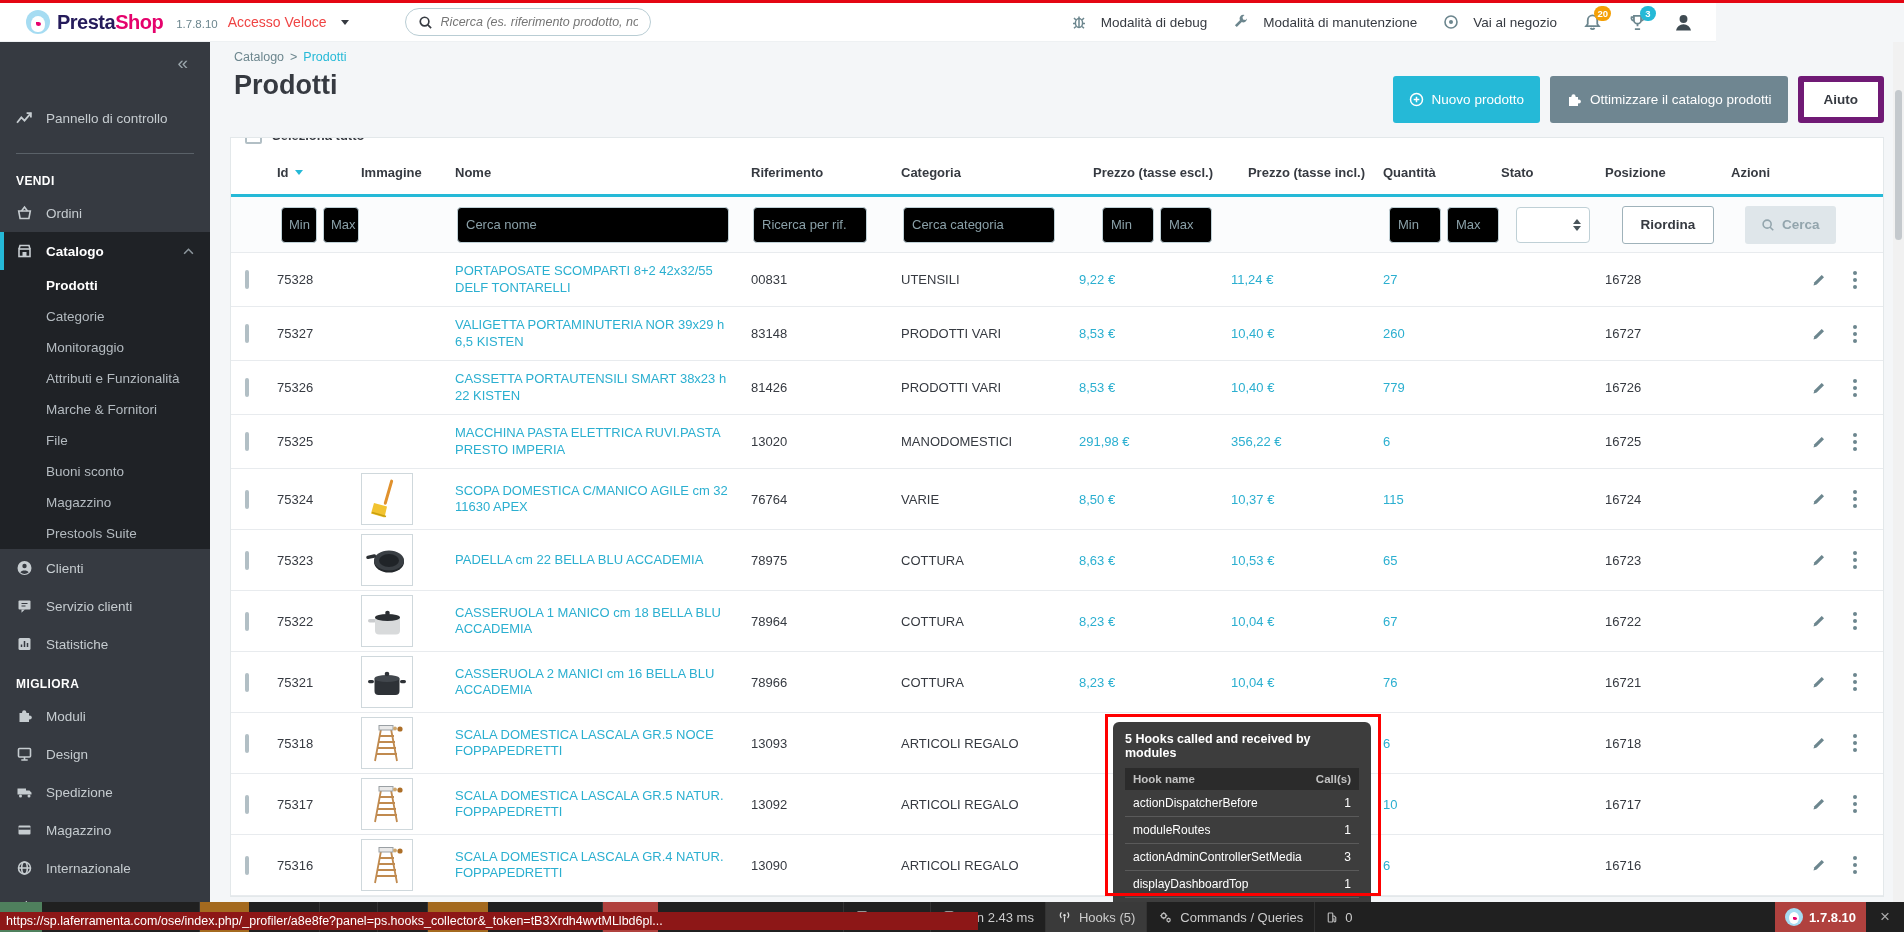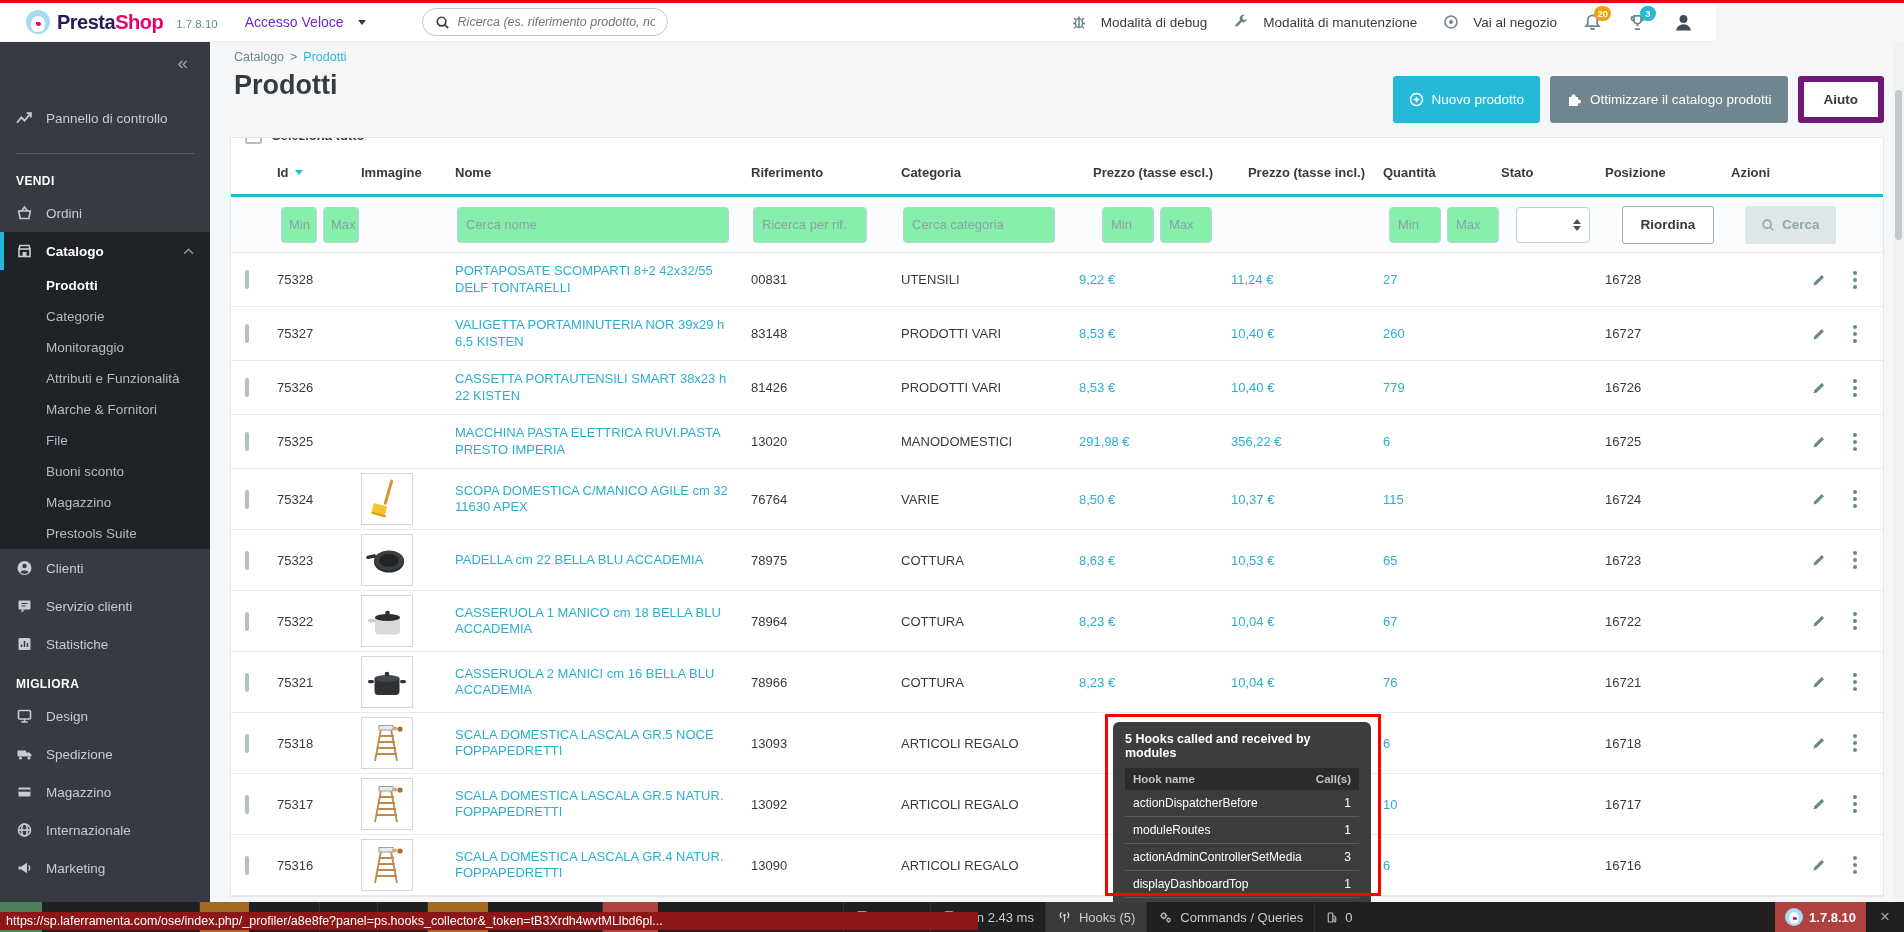--- a/index.html
+++ b/index.html
@@ -24,7 +24,7 @@
   .logo-text{font-size:20px;font-weight:bold;letter-spacing:-.5px}
   .logo-text .p1{color:#251b5b}.logo-text .p2{color:#e5026c}
   .version{font-size:11.5px;color:#6c868e;margin-left:6px;margin-top:4px}
-  .quick{margin-left:27px;font-size:14px;color:#6d28d9;display:flex;align-items:center;gap:14px;cursor:pointer}
+  .quick{margin-left:10px;font-size:14px;color:#ef4444;display:flex;align-items:center;gap:14px;cursor:pointer}
   .caret-down{width:0;height:0;border-left:4px solid transparent;border-right:4px solid transparent;border-top:5px solid #363a41}
   .search-pill{margin-left:56px;width:246px;height:28px;border:1px solid #b9cdd4;border-radius:15px;
     display:flex;align-items:center;gap:8px;padding:0 12px;color:#8a9ba3}

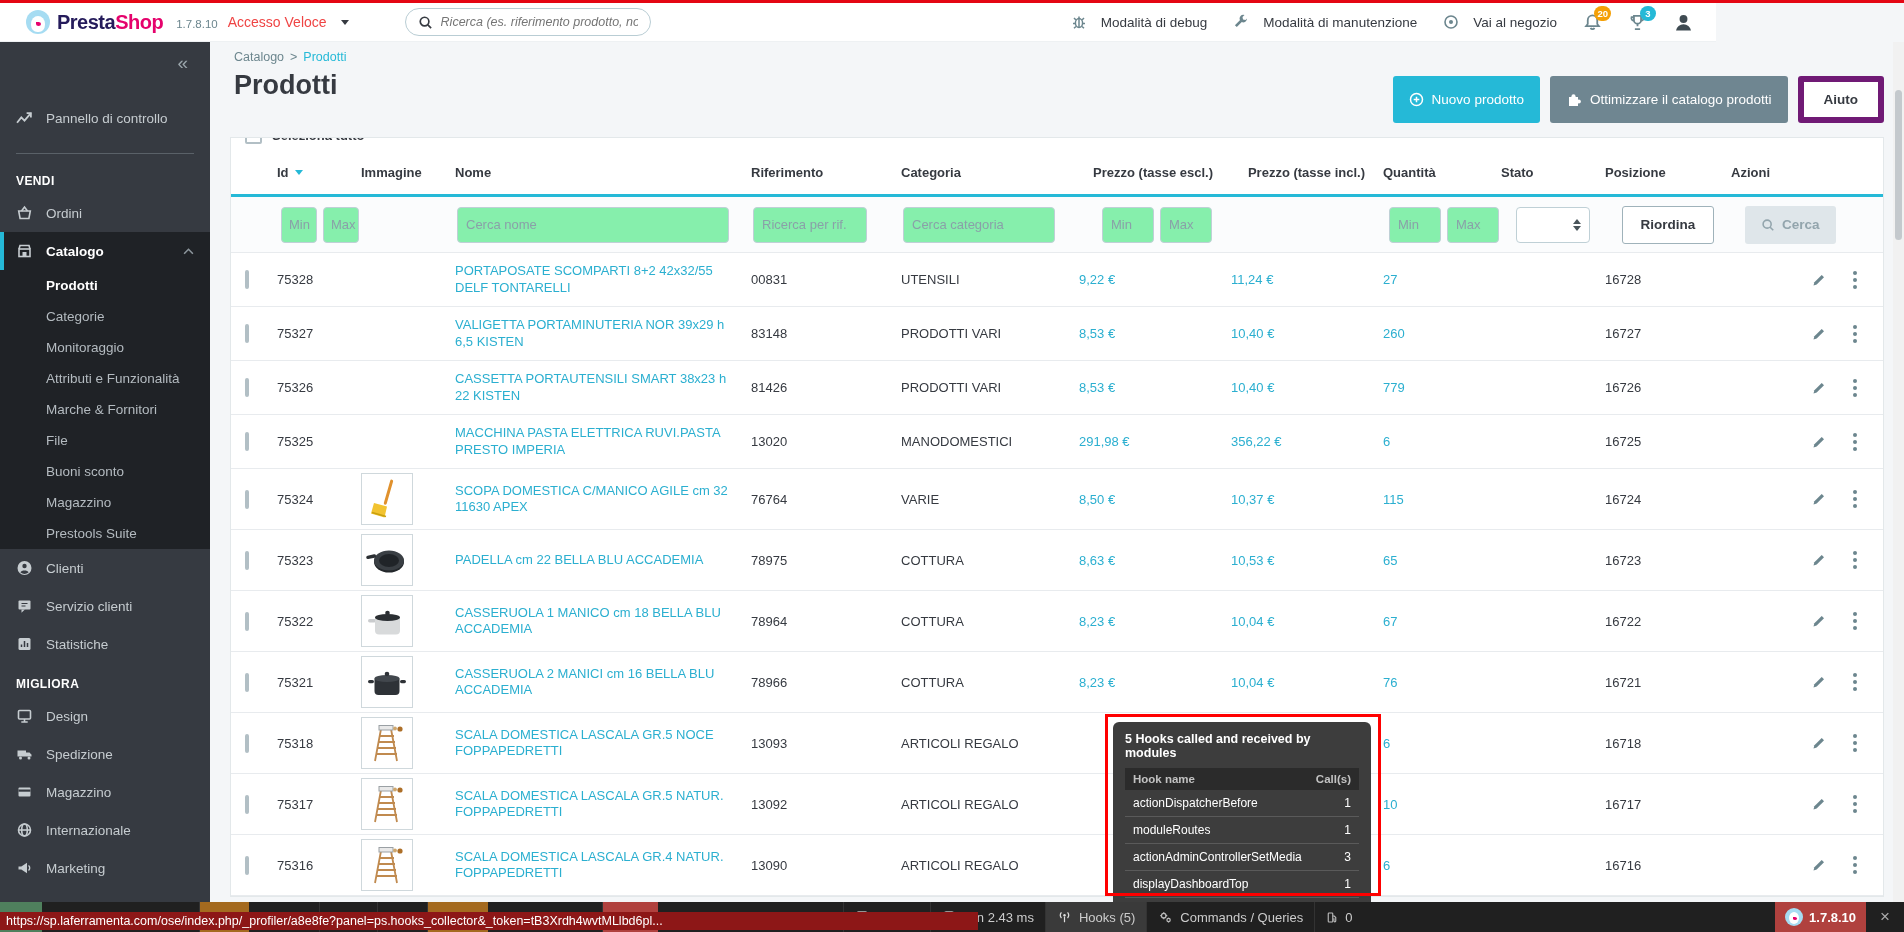--- a/index.html
+++ b/index.html
@@ -73,7 +73,7 @@
   .c-center{text-align:left}.c-right{text-align:right;padding-right:18px}
   .filters{height:56px;background:#fbfcfd;border-bottom:1px solid var(--line);font-size:13px}
   .f-in{height:36px;border:1px solid #bfd0d6;border-radius:4px;padding:0 8px;font-size:13px;color:#56666d;
-    font-family:"Liberation Sans",sans-serif;outline:none;background:#86efac}
+    font-family:"Liberation Sans",sans-serif;outline:none;background:#000000}
   .f-in::placeholder{color:#8aa0a8}
   .minmax{display:flex;gap:6px;padding-left:4px}
   .minmax .f-in{width:36px;padding:0 0 0 7px;overflow:hidden}

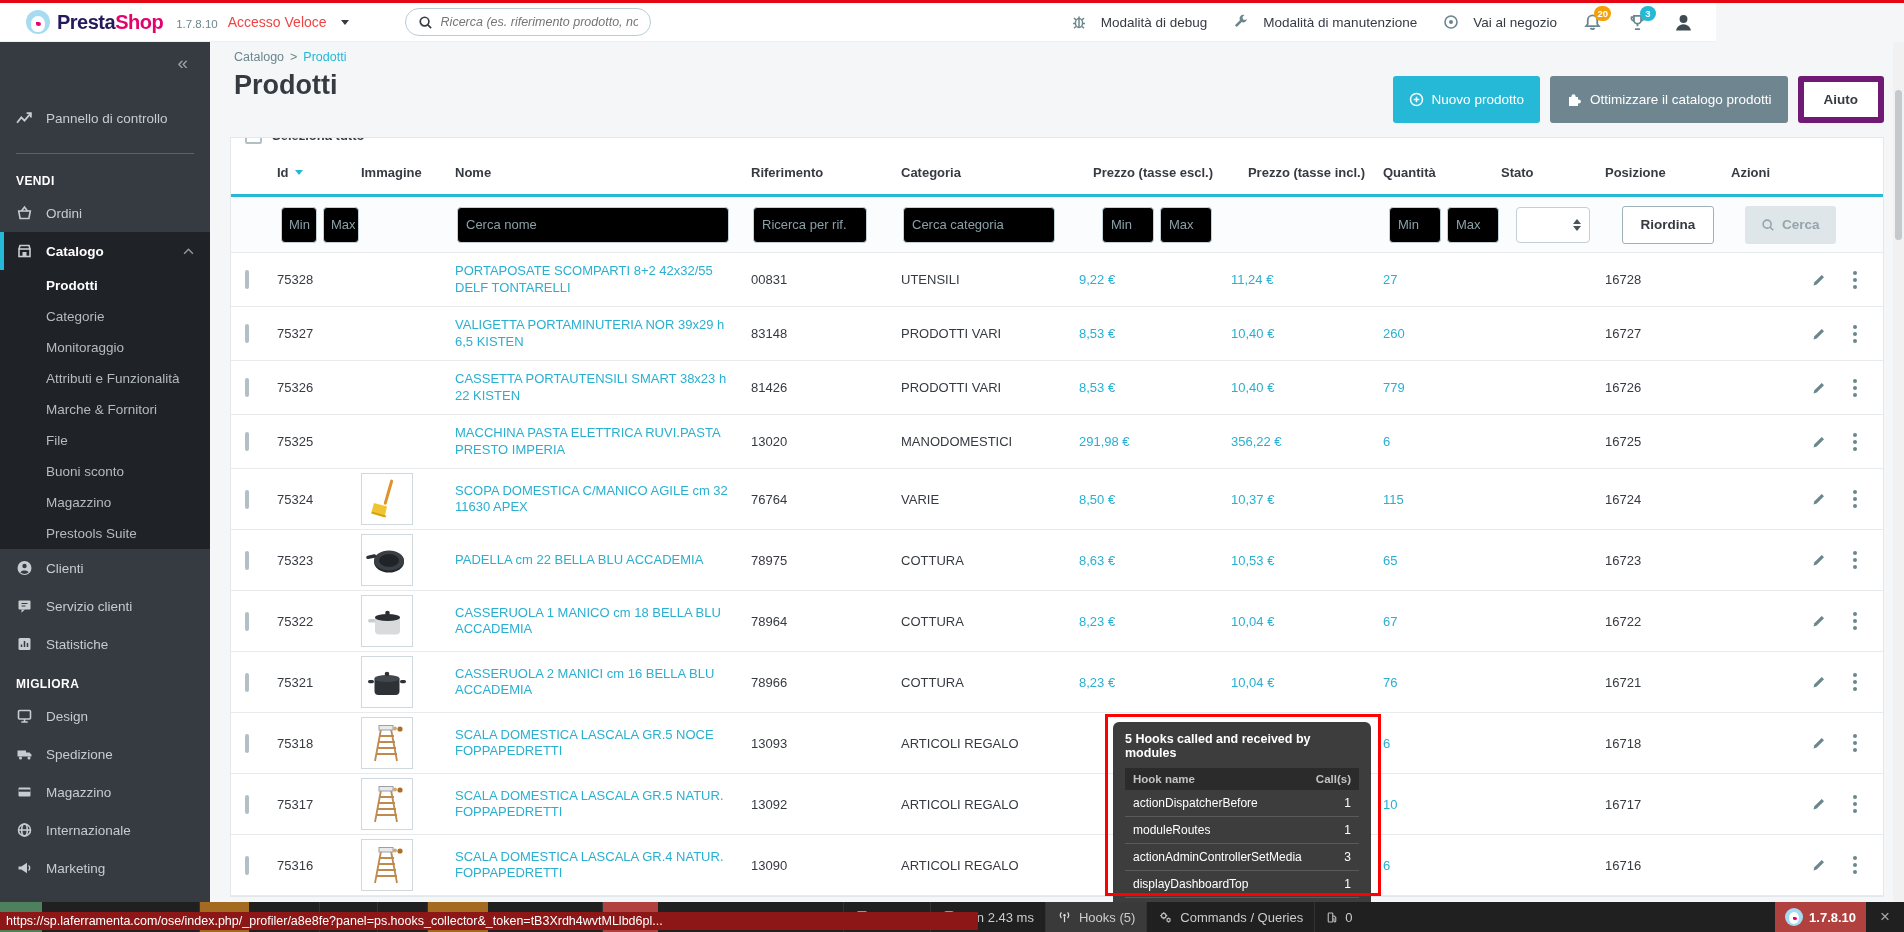--- a/index.html
+++ b/index.html
@@ -290,6 +290,16 @@
       <div class="sb-title">MIGLIORA</div>
       <div class="sb-item">
     <span class="sb-ico">
+          <svg width="17" height="16" viewBox="0 0 16 16">
+            <rect x="3" y="5" width="9.5" height="9" fill="#c6ccd0"></rect>
+            <circle cx="7.7" cy="4.3" r="2.1" fill="#c6ccd0"></circle>
+            <circle cx="13.2" cy="9.5" r="2.1" fill="#c6ccd0"></circle>
+          </svg>
+        </span>
+    <span class="sb-label">Moduli</span>
+  </div>
+      <div class="sb-item">
+    <span class="sb-ico">
           <svg width="17" height="16" viewBox="0 0 16 16" fill="none" stroke="#c6ccd0" stroke-width="1.6">
             <rect x="2" y="2.5" width="12" height="8.5" rx="1"></rect>
             <path d="M8 11v2.2M4.8 14h6.4"></path>

